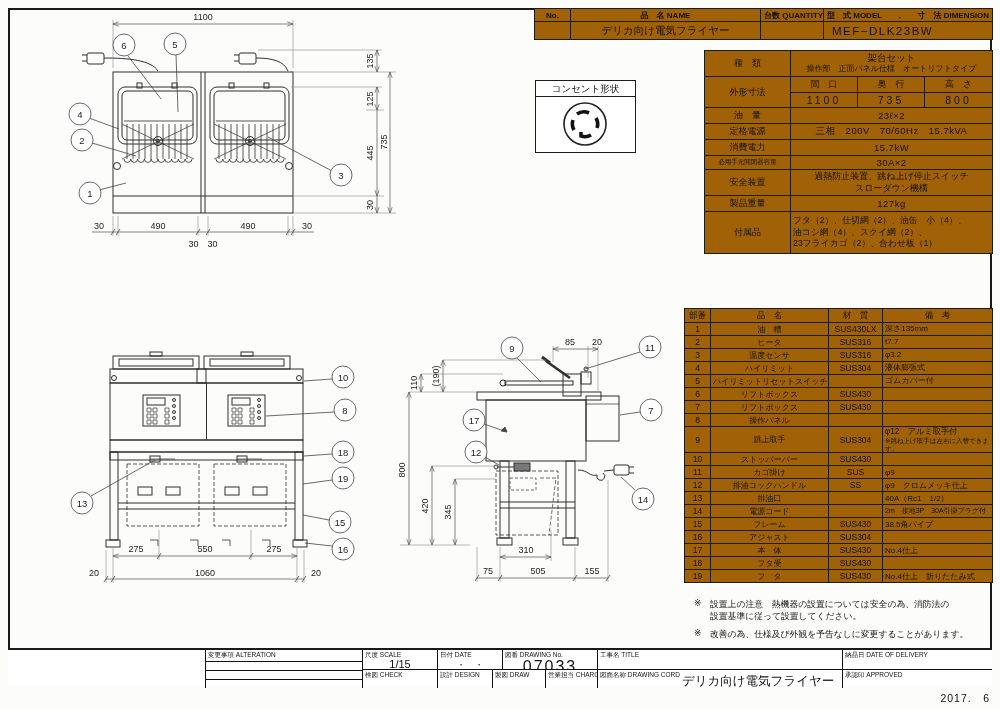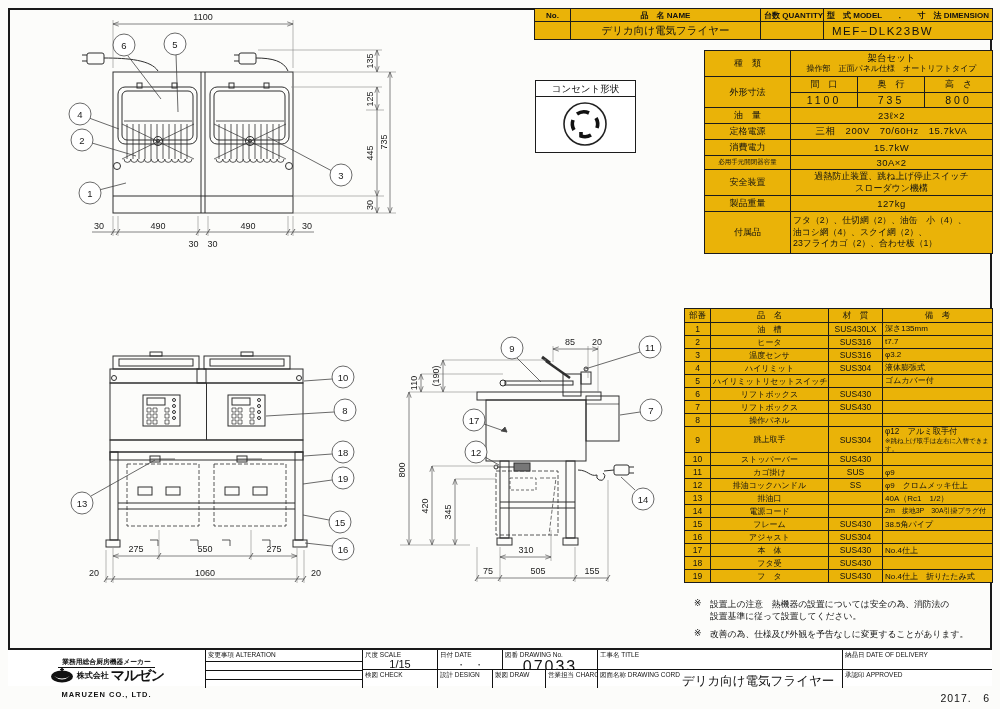--- a/index.html
+++ b/index.html
@@ -10,7 +10,7 @@
   svg{position:absolute;left:0;top:0}
   svg text{font-family:"Liberation Sans","DejaVu Sans",sans-serif;font-size:9px;fill:#222;stroke:none}
   svg .co{font-size:9.5px}
-  table{border-collapse:collapse;table-layout:fixed;background:#eab308}
+  table{border-collapse:collapse;table-layout:fixed;background:#a16207}
   td,th{border:1px solid #1c1c1c;font-weight:normal;overflow:hidden;white-space:nowrap}
   
   #toptable{position:absolute;left:534px;top:8px;width:458px}

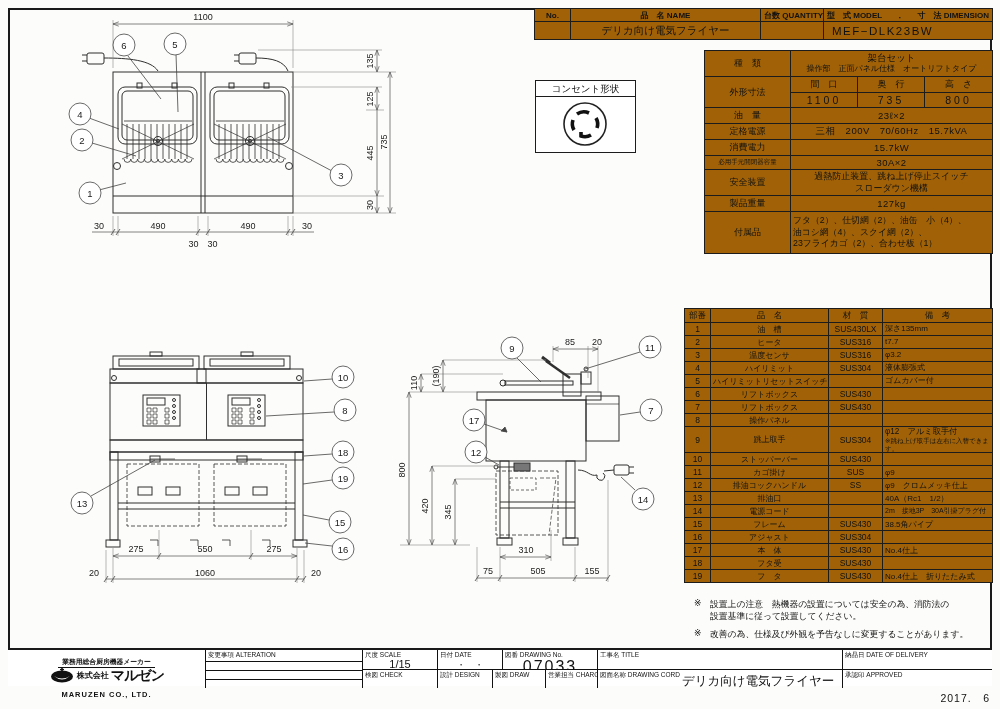--- a/index.html
+++ b/index.html
@@ -651,20 +651,6 @@
     </div>
 
 <div id="bb">
-  <div id="logo">
-    <span class="tag">業務用総合厨房機器メーカー</span>
-    <div class="row">
-      <svg width="26" height="15" style="position:static">
-        <ellipse cx="13" cy="8.5" rx="11" ry="6" fill="#111"></ellipse>
-        <path d="M5,8 Q13,13 21,8 Q17,11.5 13,11.5 Q9,11.5 5,8 Z" fill="#fff"></path>
-        <line x1="13" y1="0" x2="13" y2="3" stroke="#111" stroke-width="1.6"></line>
-        <line x1="11" y1="1.5" x2="15" y2="1.5" stroke="#111" stroke-width="1.2"></line>
-      </svg>
-      <span class="kk">株式会社</span>
-      <span class="mz">マルゼン</span>
-    </div>
-    <span class="en">MARUZEN CO., LTD.</span>
-  </div>
   <div class="bb" style="left:197px;top:0;width:157px;height:38px">
     <span class="lbl">変更事項 ALTERATION</span>
     <div class="altrow"></div>

